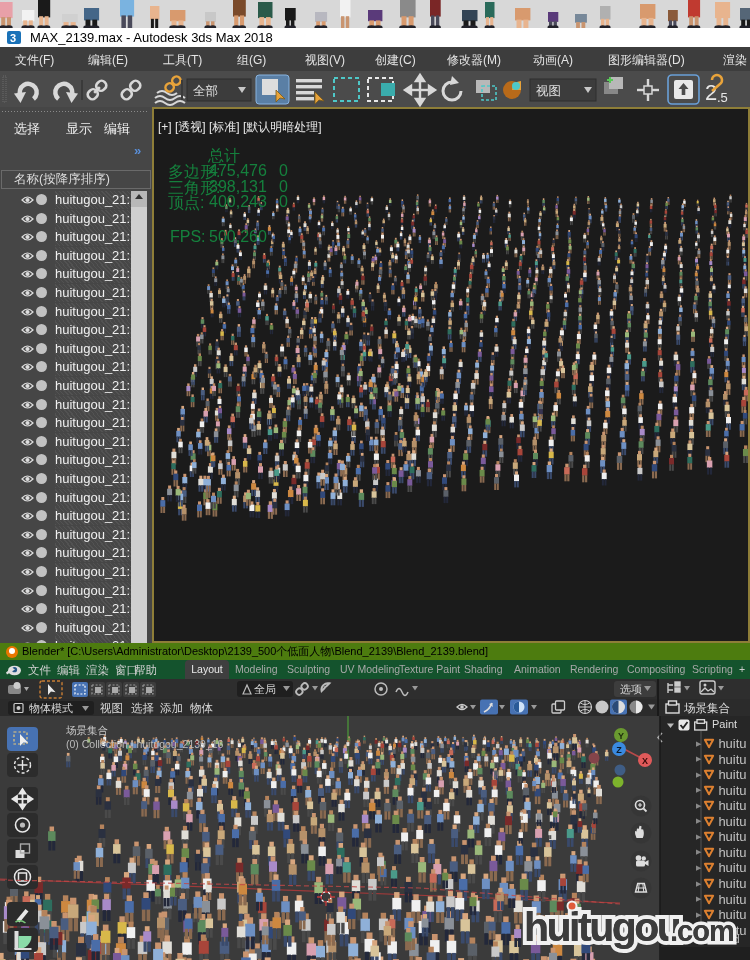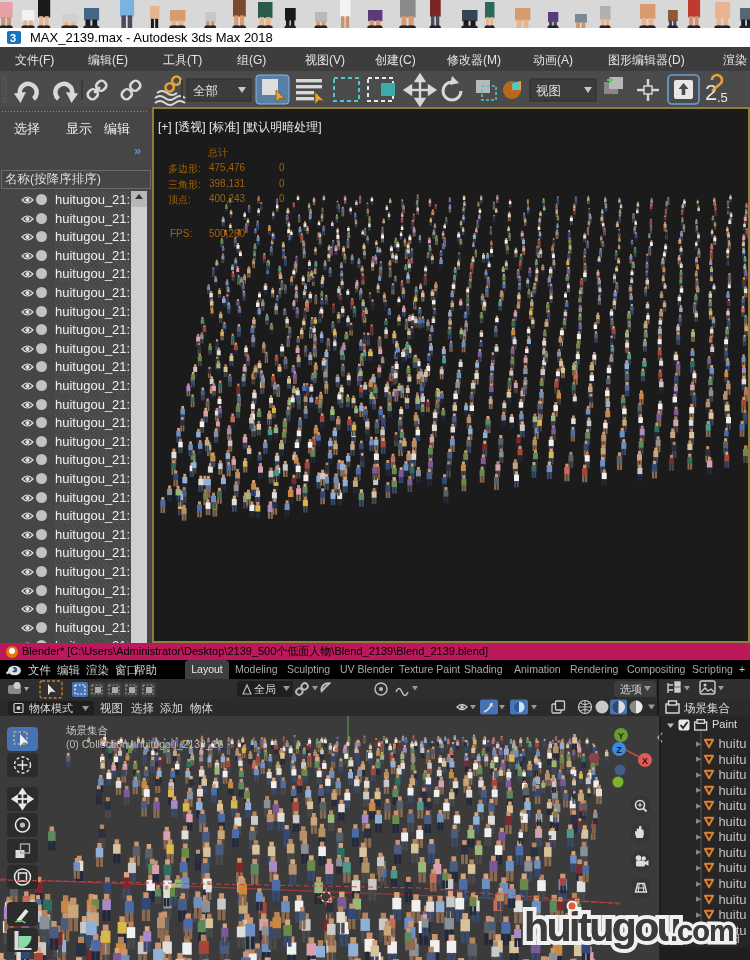--- a/index.html
+++ b/index.html
@@ -21,7 +21,7 @@
 #lscroll{position:absolute;left:131px;top:84px;width:16px;height:452px;background:#cfcfcf}
 #lsarrow{position:absolute;left:131px;top:84px;width:16px;height:16px;background:#b8b8b8;color:#222;font-size:9px;text-align:center;line-height:16px}
 #vplabel{left:158px;top:119px;font-size:12px;color:#e8e8e8;z-index:4}
-.stat{position:absolute;color:#a16207;font-size:10px;z-index:4}
+.stat{position:absolute;color:#15803d;font-size:16px;z-index:4}
 #btitle{left:0;top:643px;width:750px;height:17px;background:#be185d;font-size:11px;color:#000;line-height:17px;z-index:5}
 #bmenu{left:0;top:660px;width:750px;height:19px;background:#000000;z-index:5}
 #bmenu .m{position:absolute;top:3px;font-size:11.5px;color:#cfcfcf}

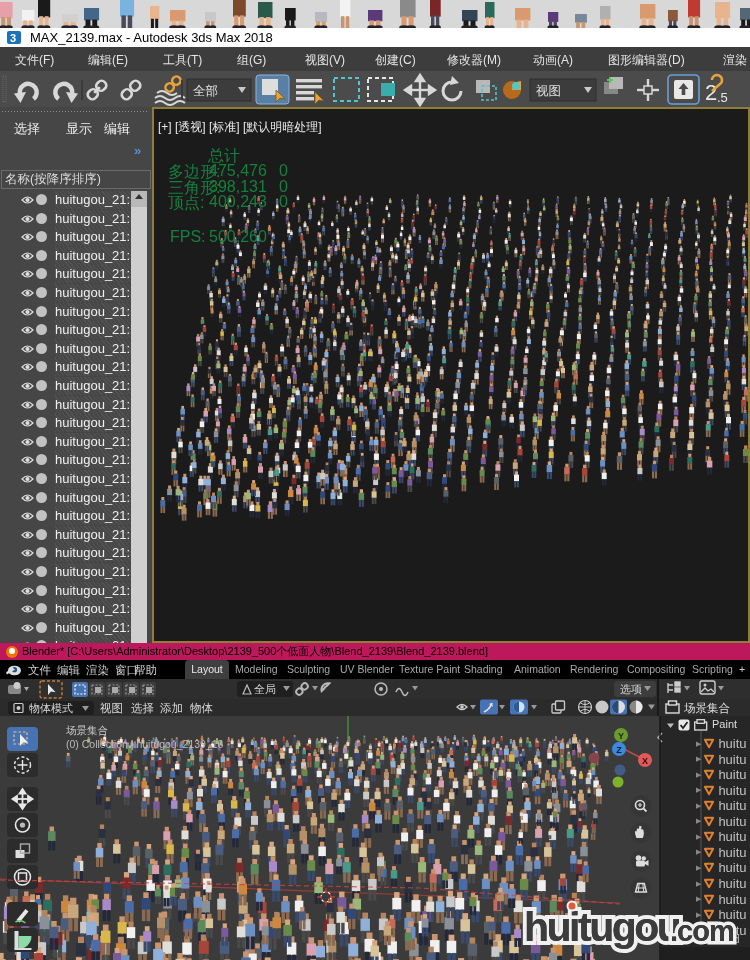--- a/index.html
+++ b/index.html
@@ -12,7 +12,7 @@
 #vp{left:152px;top:107px;width:598px;height:536px;background:#1b1b1b;border:2px solid #8e7e38}
 #lpanel{left:0;top:107px;width:152px;height:536px;background:#464646}
 .ptab{position:absolute;top:13px;font-size:13px;color:#eee}
-#nhead{position:absolute;left:1px;top:63px;width:150px;height:19px;border:1px solid #6a6a6a;color:#ddd;font-size:12.5px;line-height:17px;padding-left:3px}
+#nhead{position:absolute;left:1px;top:63px;width:150px;height:19px;border:1px solid #6a6a6a;color:#ddd;font-size:12.5px;line-height:17px;padding-left:12px}
 #listwrap{position:absolute;left:0;top:84px;width:131px;height:452px;overflow:hidden}
 .lrow{position:absolute;left:0;width:142px;height:18px}
 .leye{position:absolute;left:21px;top:4px}

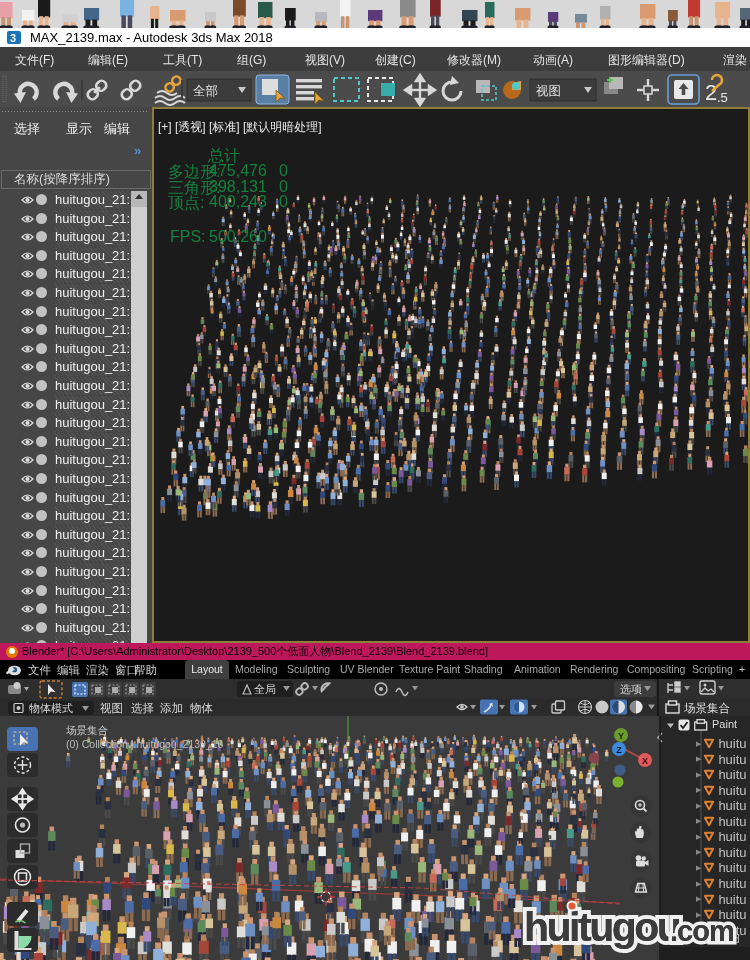--- a/index.html
+++ b/index.html
@@ -22,7 +22,7 @@
 #lsarrow{position:absolute;left:131px;top:84px;width:16px;height:16px;background:#b8b8b8;color:#222;font-size:9px;text-align:center;line-height:16px}
 #vplabel{left:158px;top:119px;font-size:12px;color:#e8e8e8;z-index:4}
 .stat{position:absolute;color:#15803d;font-size:16px;z-index:4}
-#btitle{left:0;top:643px;width:750px;height:17px;background:#be185d;font-size:11px;color:#000;line-height:17px;z-index:5}
+#btitle{left:0;top:643px;width:750px;height:17px;background:#4d7c0f;font-size:11px;color:#000;line-height:17px;z-index:5}
 #bmenu{left:0;top:660px;width:750px;height:19px;background:#000000;z-index:5}
 #bmenu .m{position:absolute;top:3px;font-size:11.5px;color:#cfcfcf}
 .wtab{position:absolute;top:0;height:19px;font-size:10.5px;color:#a8a8a8;line-height:19px}

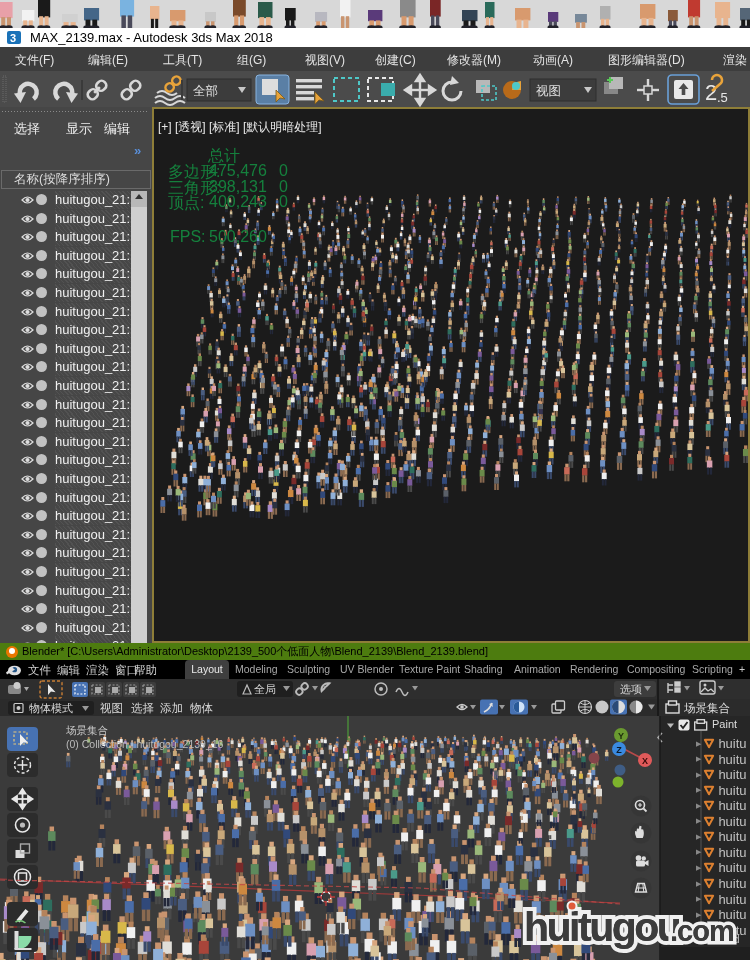--- a/index.html
+++ b/index.html
@@ -23,7 +23,7 @@
 #vplabel{left:158px;top:119px;font-size:12px;color:#e8e8e8;z-index:4}
 .stat{position:absolute;color:#15803d;font-size:16px;z-index:4}
 #btitle{left:0;top:643px;width:750px;height:17px;background:#4d7c0f;font-size:11px;color:#000;line-height:17px;z-index:5}
-#bmenu{left:0;top:660px;width:750px;height:19px;background:#000000;z-index:5}
+#bmenu{left:0;top:660px;width:750px;height:19px;background:#14532d;z-index:5}
 #bmenu .m{position:absolute;top:3px;font-size:11.5px;color:#cfcfcf}
 .wtab{position:absolute;top:0;height:19px;font-size:10.5px;color:#a8a8a8;line-height:19px}
 #btool{left:0;top:679px;width:750px;height:20px;background:#2e2e2e;z-index:5}

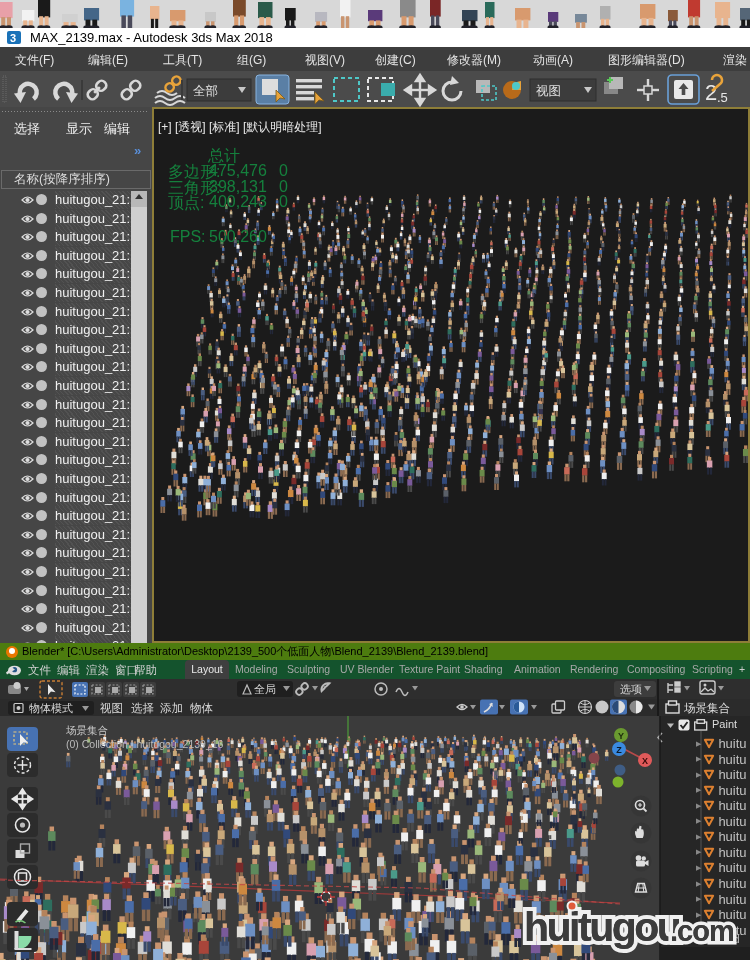--- a/index.html
+++ b/index.html
@@ -2521,7 +2521,7 @@
 <span class="wtab" style="left:185px;width:44px;background:#3f3f3f;color:#e8e8e8;text-align:center;border-radius:4px 4px 0 0">Layout</span>
 <span class="wtab" style="left:235px">Modeling</span>
     <span class="wtab" style="left:287px">Sculpting</span>
-<span class="wtab" style="left:340px">UV Blender</span>
+<span class="wtab" style="left:340px">UV Modeling</span>
     <span class="wtab" style="left:399px">Texture Paint</span>
 <span class="wtab" style="left:464px">Shading</span>
     <span class="wtab" style="left:514px">Animation</span>

